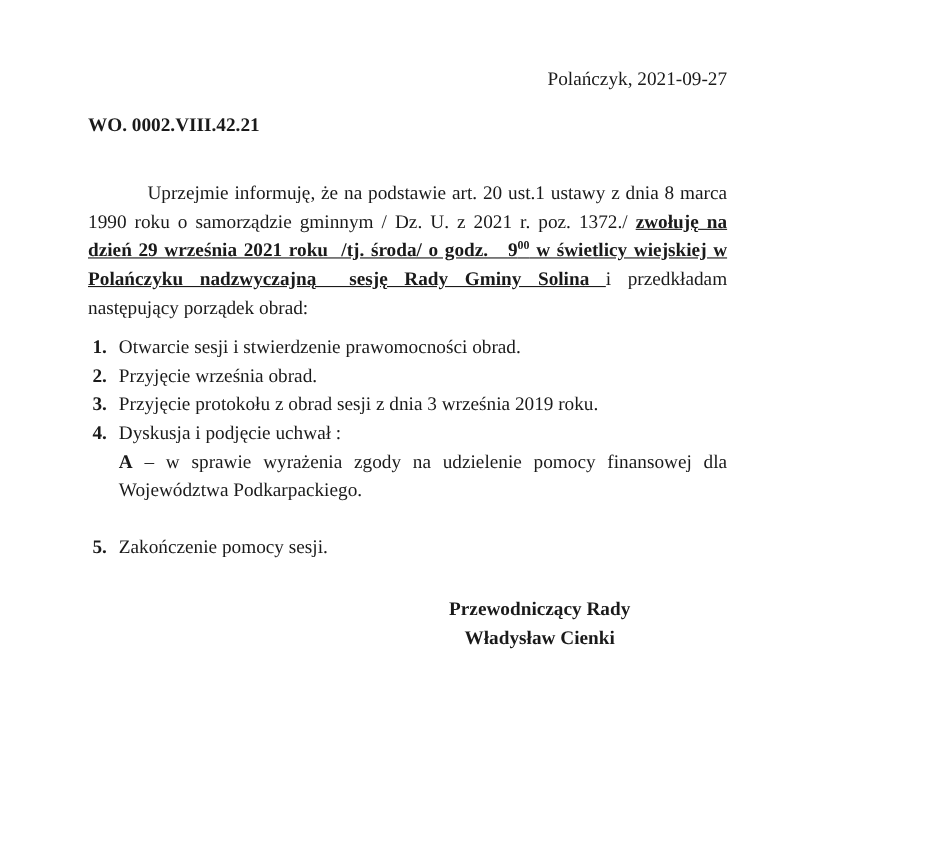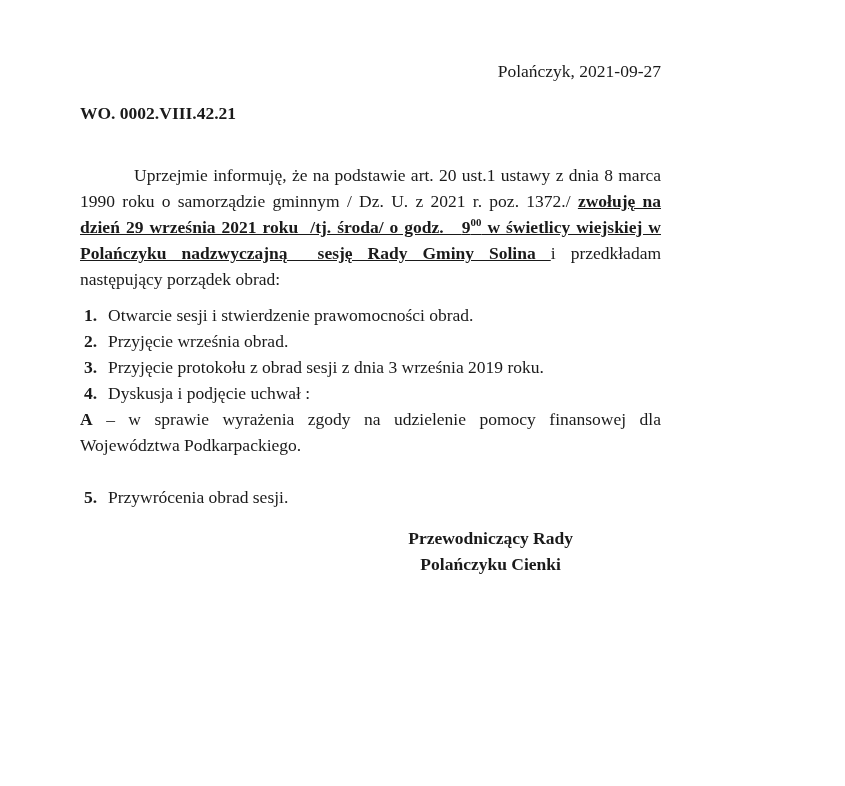--- a/index.html
+++ b/index.html
@@ -30,7 +30,7 @@
   .agenda-item{position:relative;padding-left:28px;}
   .agenda-item .num{position:absolute;left:4px;font-weight:bold;}
   .bold{font-weight:bold;}
-  .sub{text-align:justify;}
+  .sub{margin-left:28px;text-align:justify;}
   .c-para{margin-top:8px;}
   .closing{margin-top:26px;}
   .signature{

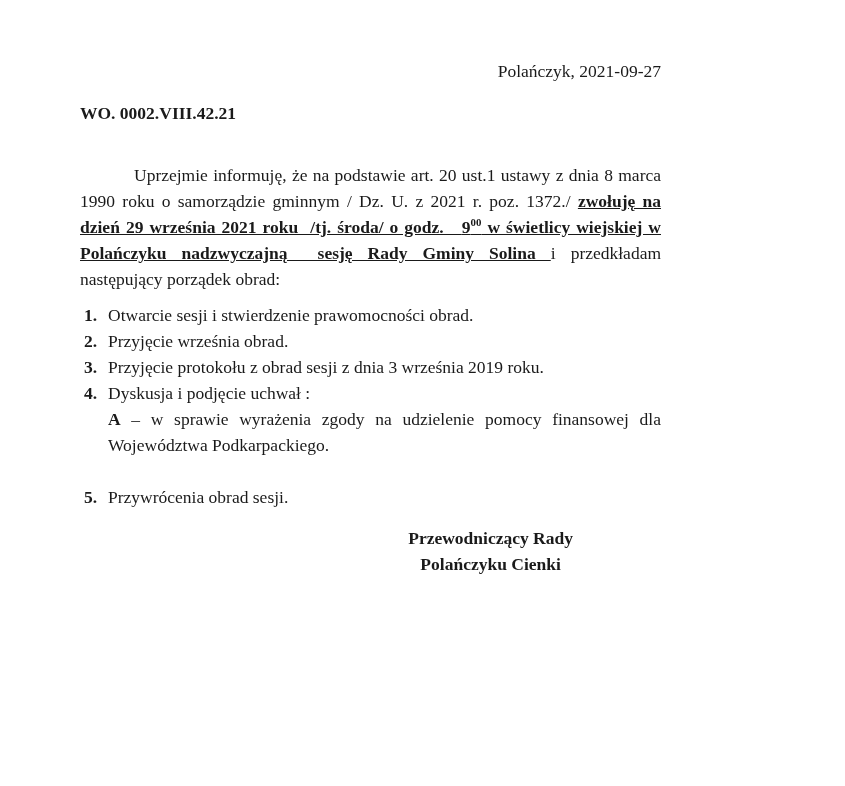--- a/index.html
+++ b/index.html
@@ -68,7 +68,7 @@
 
 
 
-    <div class="agenda-item closing"><span class="num">5.</span><span>Przywrócenia obrad sesji.</span></div>
+    <div class="agenda-item closing"><span class="num">5.</span><span>Zakończenie pomocy sesji.</span></div>
 
   </div>
 

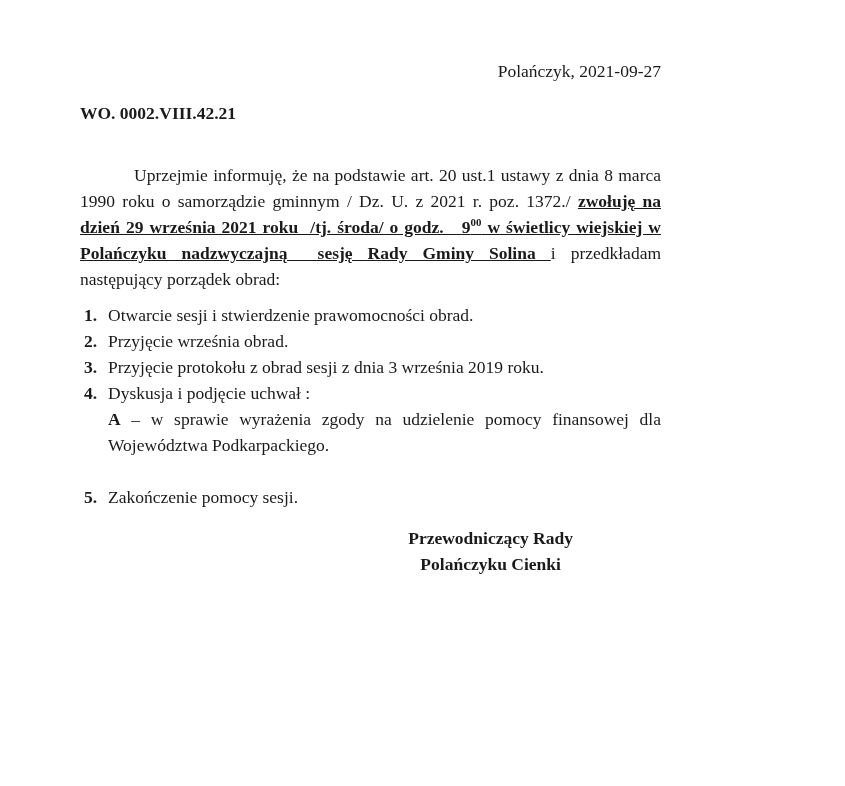--- a/index.html
+++ b/index.html
@@ -34,7 +34,7 @@
   .c-para{margin-top:8px;}
   .closing{margin-top:26px;}
   .signature{
-    margin-top:15px;
+    margin-top:30px;
     margin-left:auto;
     margin-right:88px;
     width:max-content;

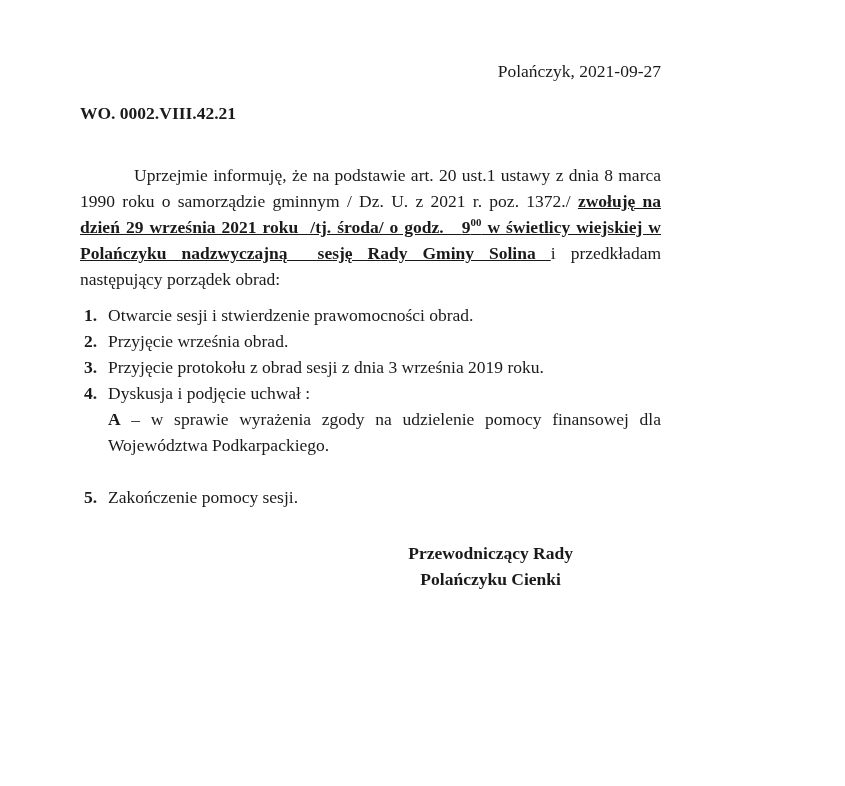--- a/index.html
+++ b/index.html
@@ -74,7 +74,7 @@
 
   <div class="signature">
     <div>Przewodniczący Rady</div>
-    <div>Polańczyku Cienki</div>
+    <div>Władysław Cienki</div>
   </div>
 
 </div>

